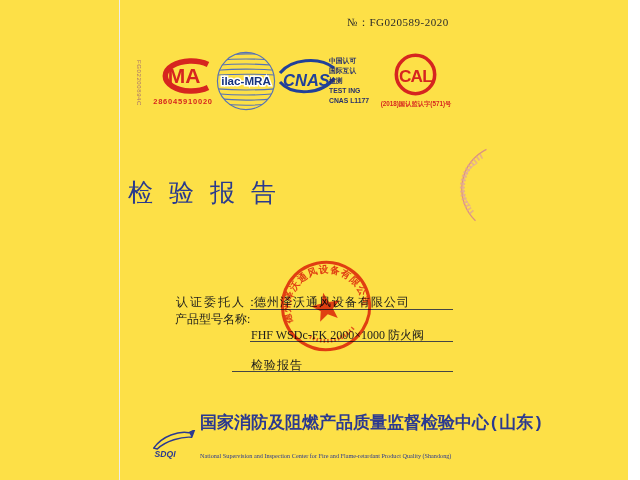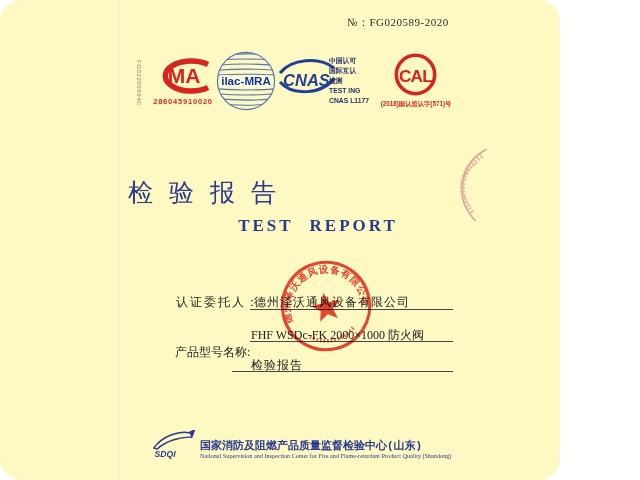--- a/index.html
+++ b/index.html
@@ -4,8 +4,8 @@
 <style>
   html,body{margin:0;padding:0;background:#fff;}
   #canvas{
-    position:relative;width:560px;height:480px;background:#fef9c3;overflow:hidden;
-    font-family:"Liberation Serif","DejaVu Serif",serif;color:#1c1c1c;border-radius:22px;
+    position:relative;width:628px;height:480px;background:#fde047;overflow:hidden;
+    font-family:"Liberation Serif","DejaVu Serif",serif;color:#1c1c1c;
   }
   .abs{position:absolute;}
   .page-edge{position:absolute;top:0;width:1px;height:480px;background:#ececec;}

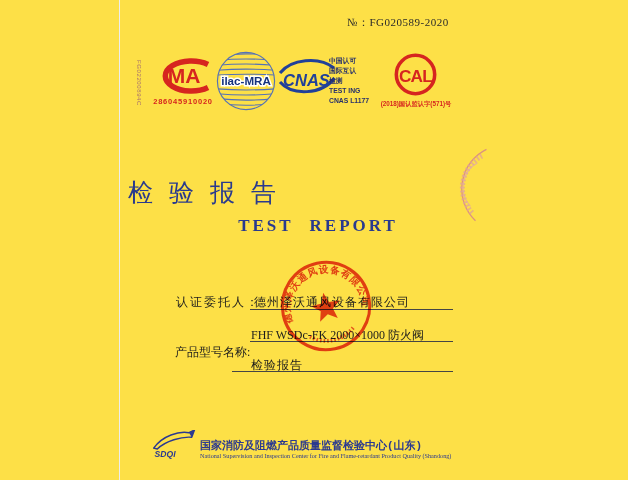--- a/index.html
+++ b/index.html
@@ -105,7 +105,6 @@
   <div class="abs cal-caption">(2018)国认监认字(571)号</div>
 
   <div class="abs title-zh">检验报告</div>
-  <div class="abs title-en">TEST REPORT</div>
 
   <svg class="abs partial-stamp" viewBox="0 0 50 78">
     <path d="M43 3 A 44 44 0 0 0 37 75" fill="none" stroke="#d98b84" stroke-width="1.3"></path>

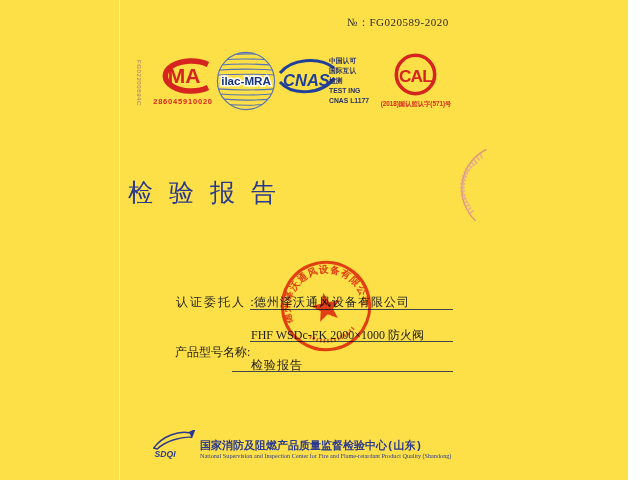--- a/index.html
+++ b/index.html
@@ -116,7 +116,7 @@
   <div class="abs f-value" style="left:254px;top:294px;letter-spacing:1px;">德州泽沃通风设备有限公司</div>
   <div class="abs u-line" style="left:250px;top:309px;width:203px;"></div>
 
-  <div class="abs f-label" style="left:175px;top:344px;">产品型号名称:</div>
+  <div class="abs f-label" style="left:175px;top:311px;">产品型号名称:</div>
   <div class="abs f-value" style="left:251px;top:327px;">FHF WSDc-FK 2000×1000 防火阀</div>
   <div class="abs u-line" style="left:250px;top:341px;width:203px;"></div>
 

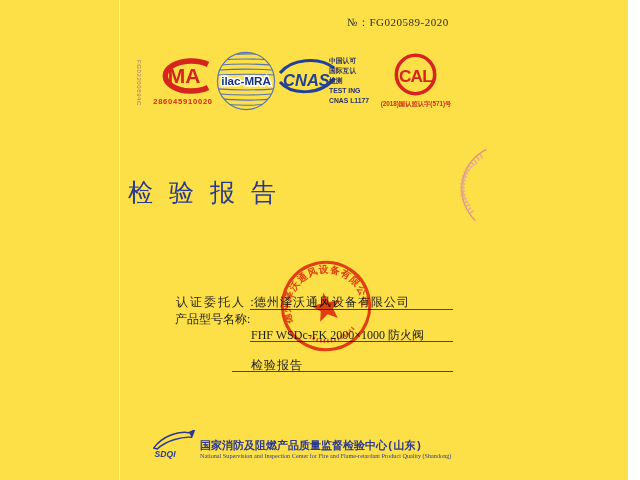--- a/index.html
+++ b/index.html
@@ -41,7 +41,7 @@
   .partial-stamp{left:441px;top:145px;width:50px;height:78px;transform:rotate(4deg);opacity:.9;}
   
   .sdqi-logo{left:151px;top:430px;width:47px;height:29px;}
-  .footer-zh{left:200px;top:438px;width:250px;font-size:11px;font-weight:bold;color:#2b3990;
+  .footer-zh{left:200px;top:411px;width:250px;font-size:17px;font-weight:bold;color:#2b3990;
     font-family:Liberation Mono, monospace;white-space:nowrap;}
   .footer-en{left:200px;top:452px;width:246px;font-size:6.2px;color:#2b3990;white-space:nowrap;}
 </style>

